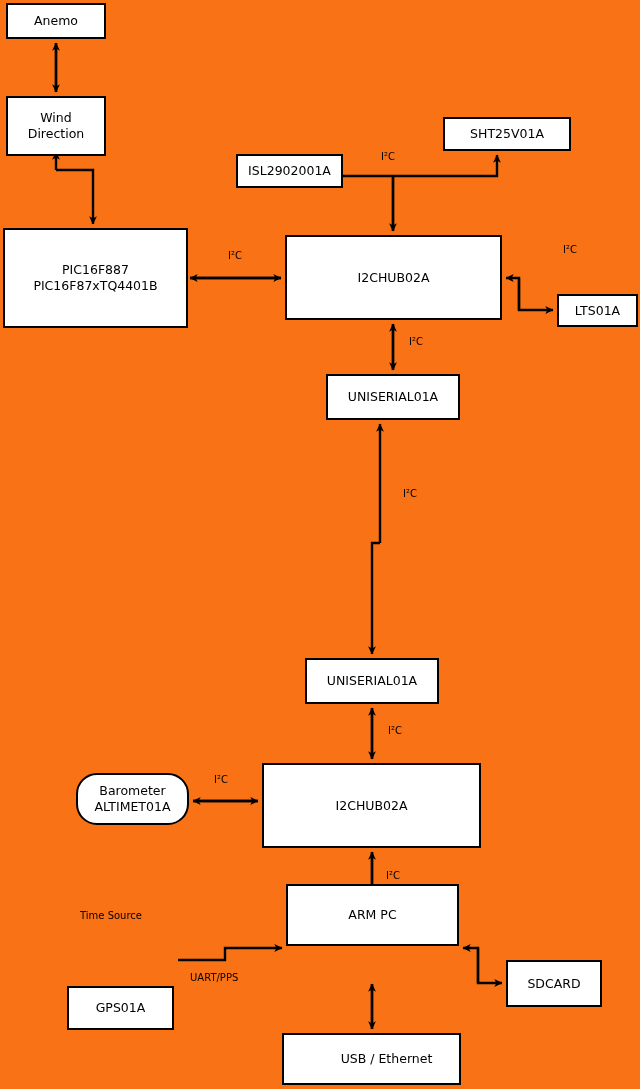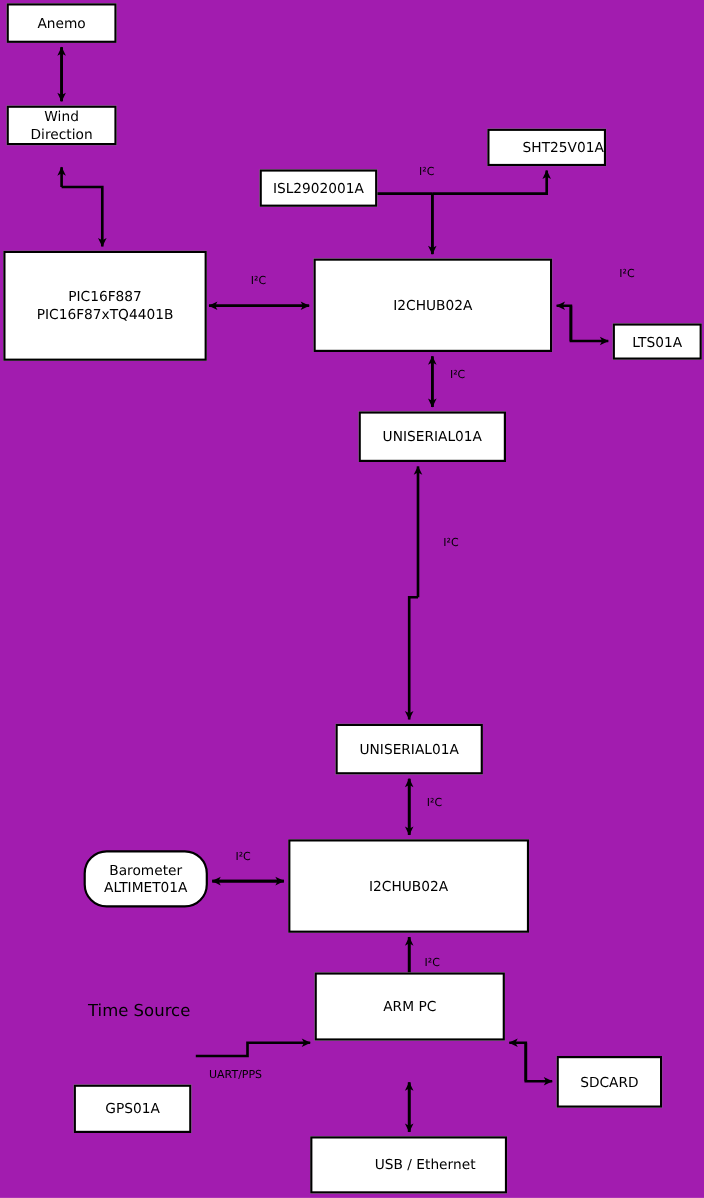--- a/index.html
+++ b/index.html
@@ -15,7 +15,7 @@
     position: relative;
     width: 640px;
     height: 1089px;
-    background: #a21caf;
+    background: #f97316;
     overflow: hidden;
   }
   #svg-layer {

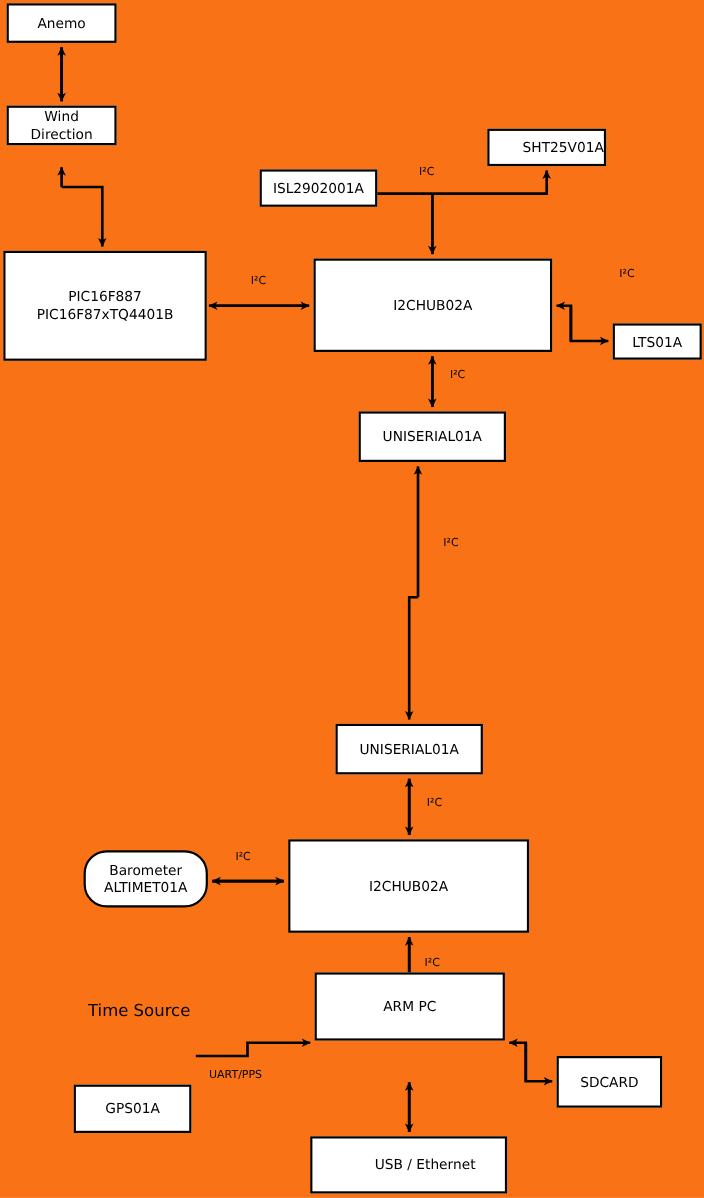--- a/index.html
+++ b/index.html
@@ -119,7 +119,7 @@
     <span class="node-label">Anemo</span>
   </div>
 
-  <div class="node" style="left:6px; top:96px; width:100px; height:36px;">
+  <div class="node" style="left:6px; top:96px; width:100px; height:60px;">
     <span class="node-label">Wind
 Direction</span>
   </div>

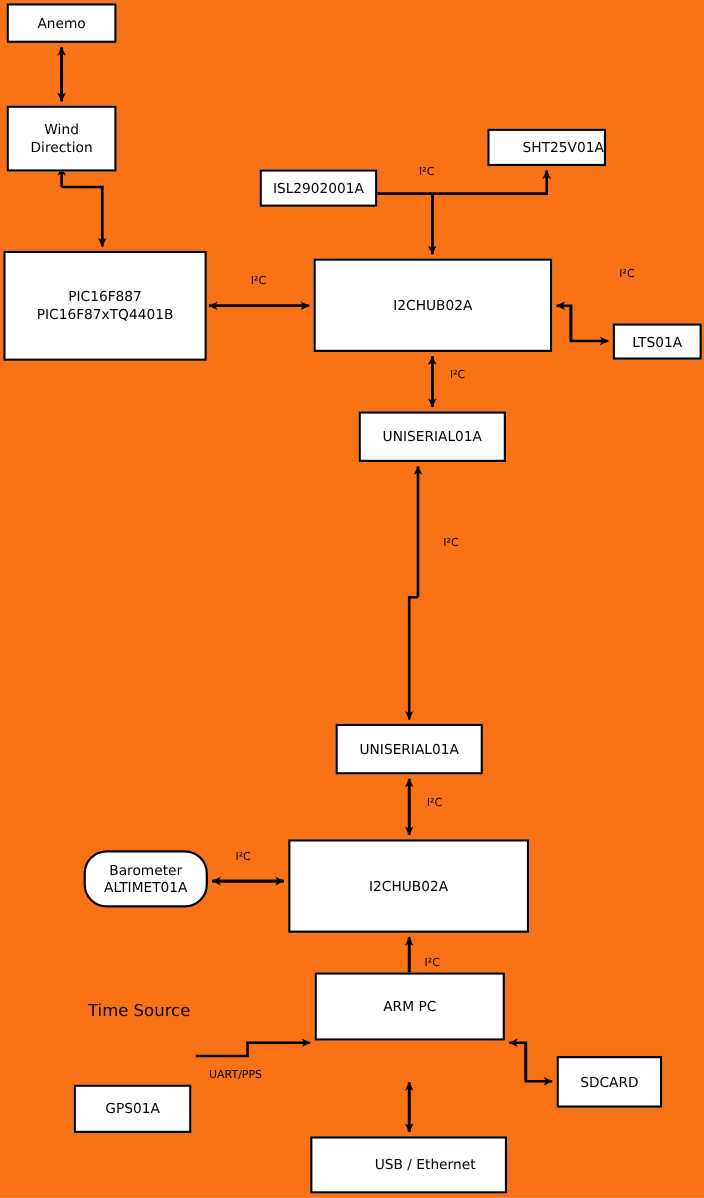--- a/index.html
+++ b/index.html
@@ -133,7 +133,7 @@
     <span class="node-label">ISL2902001A</span>
   </div>
 
-  <div class="node" style="left:443px; top:117px; width:108px; height:34px;justify-content:flex-end;">
+  <div class="node" style="left:443px; top:117px; width:128px; height:34px;">
     <span class="node-label">SHT25V01A</span>
   </div>
 

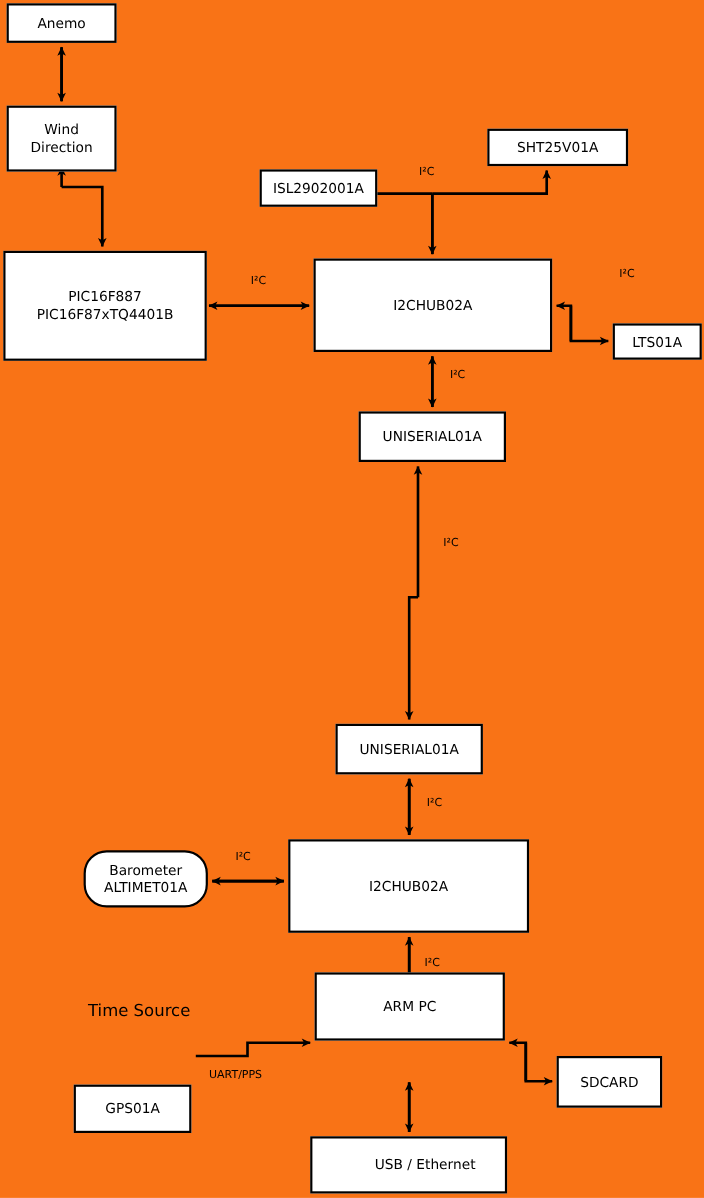--- a/index.html
+++ b/index.html
@@ -53,7 +53,7 @@
   }
   .free-label {
     position: absolute;
-    font-size: 15px;
+    font-size: 10px;
     color: #000000;
     white-space: nowrap;
     z-index: 3;

